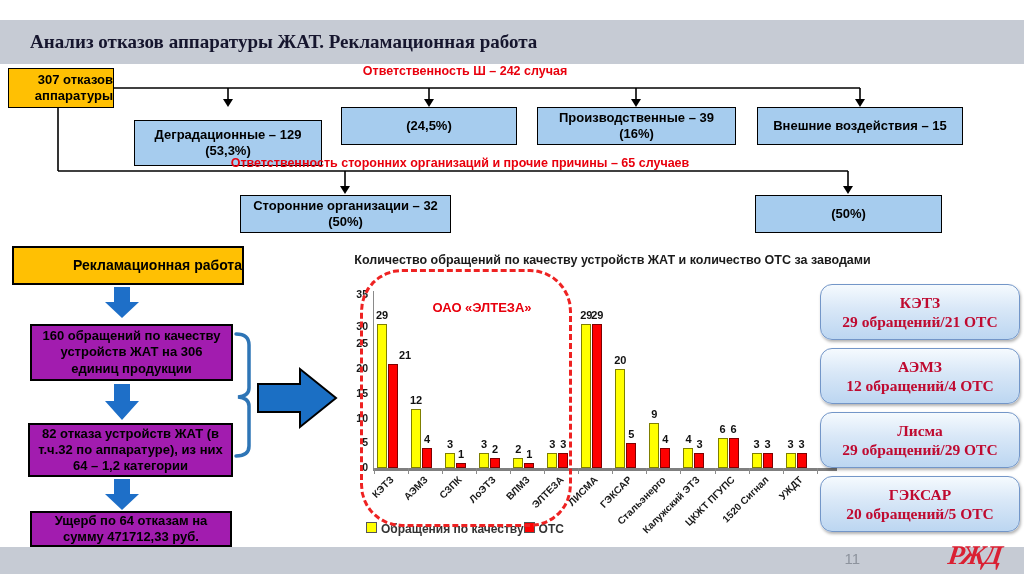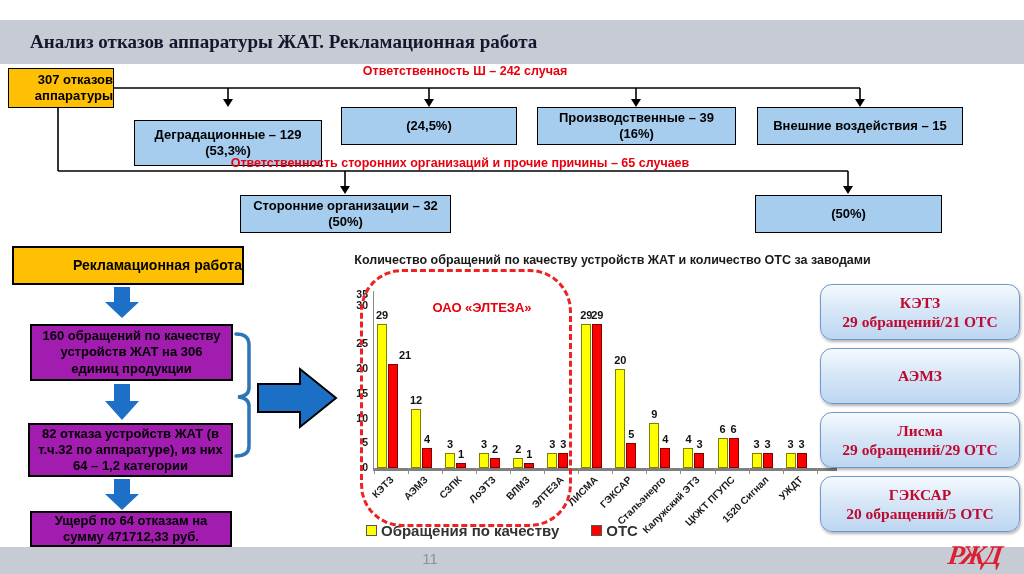--- a/index.html
+++ b/index.html
@@ -117,7 +117,7 @@
     <div class="abs ytick" style="left: 340px; top: 386.75px; width: 28px;">15</div>
     <div class="abs ytick" style="left: 340px; top: 362px; width: 28px;">20</div>
     <div class="abs ytick" style="left: 340px; top: 337.25px; width: 28px;">25</div>
-    <div class="abs ytick" style="left: 340px; top: 299px; width: 28px;">30</div>
+    <div class="abs ytick" style="left: 340px; top: 320px; width: 28px;">30</div>
     <div class="abs ytick" style="left: 340px; top: 287.75px; width: 28px;">35</div>
     <div class="abs " style="left: 374px; top: 468px; width: 1px; height: 6px; background: rgb(138, 138, 138);"></div>
     <div class="abs " style="left: 408.05px; top: 468px; width: 1px; height: 6px; background: rgb(138, 138, 138);"></div>

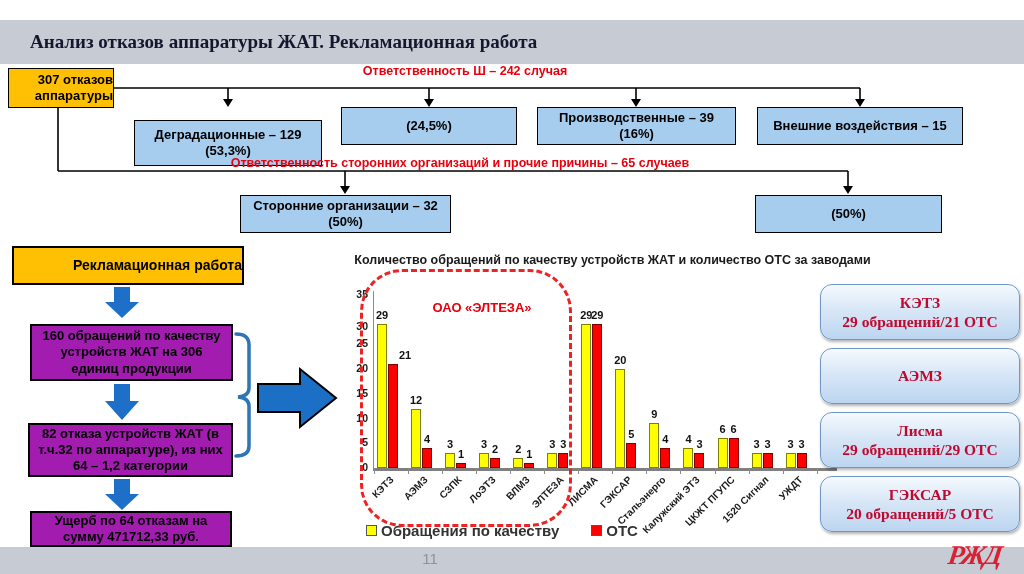--- a/index.html
+++ b/index.html
@@ -218,6 +218,7 @@
 </div>
 <div class="abs card" style="left:820px;top:348px;width:200px;height:56px;">
   <span>АЭМЗ</span>
+  <span>12 обращений/4 ОТС</span>
 </div>
 <div class="abs card" style="left:820px;top:412px;width:200px;height:56px;">
   <span>Лисма</span>

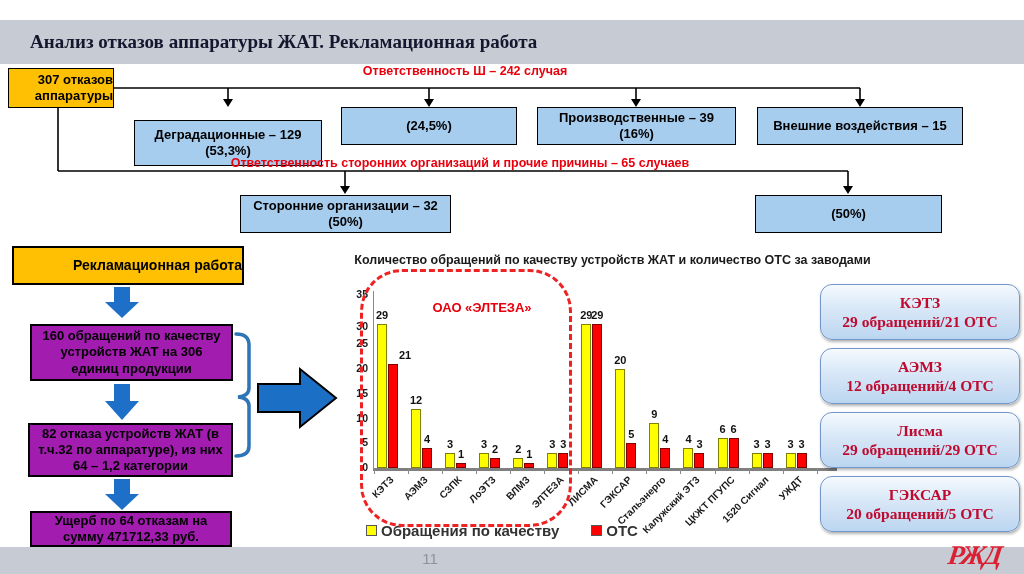--- a/index.html
+++ b/index.html
@@ -23,7 +23,7 @@
   .bval{font-weight:bold;font-size:11px;color:#111;text-align:center;}
   .dash-zone{border:3.5px dashed #ee2222;border-radius:42px;z-index:4;}
   .zone-label{color:#e8000d;font-weight:bold;font-size:13px;text-align:center;z-index:5;}
-  .legend{display:flex;gap:32px;align-items:center;font-size:15px;font-weight:bold;color:#333;text-align:center;}
+  .legend{display:flex;gap:0;align-items:center;font-size:12px;font-weight:bold;color:#333;text-align:center;}
   .legend .sw{width:9px;height:9px;border:1px solid #555;display:inline-block;margin-right:4px;}
   .card{background:linear-gradient(180deg,#f5fafe 0%,#d8e7f7 45%,#bcd6f1 100%);
         border:1.8px solid #7396c8;border-radius:12px;color:#bf0a30;

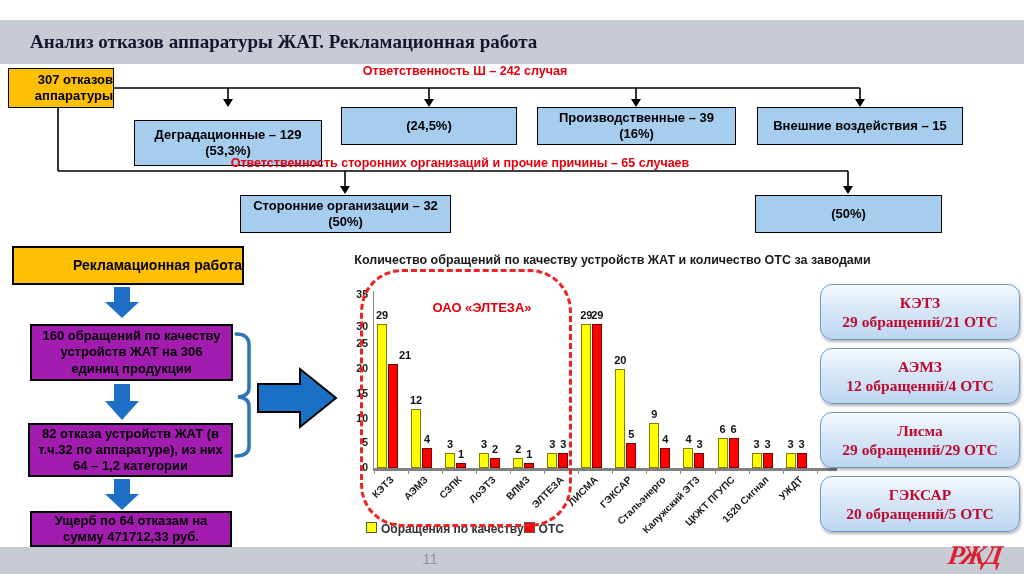--- a/index.html
+++ b/index.html
@@ -31,7 +31,7 @@
         display:flex;flex-direction:column;justify-content:center;gap:1px;
         box-shadow:1px 2px 3px rgba(0,0,0,0.3);z-index:3;}
   .ftr{left:0;top:547px;width:1024px;height:27px;background:#c6cbd4;}
-  .pagenum{left:0;top:550px;width:860px;text-align:center;font-size:15px;color:#8d939d;}
+  .pagenum{left:0;top:550px;width:860px;text-align:right;font-size:15px;color:#8d939d;}
   .logo{left:948px;top:540px;width:70px;height:32px;font-family:"Liberation Serif",serif;
         font-style:italic;font-weight:bold;font-size:27px;color:#da2032;
         transform:skewX(-8deg);letter-spacing:-2px;z-index:6;}

